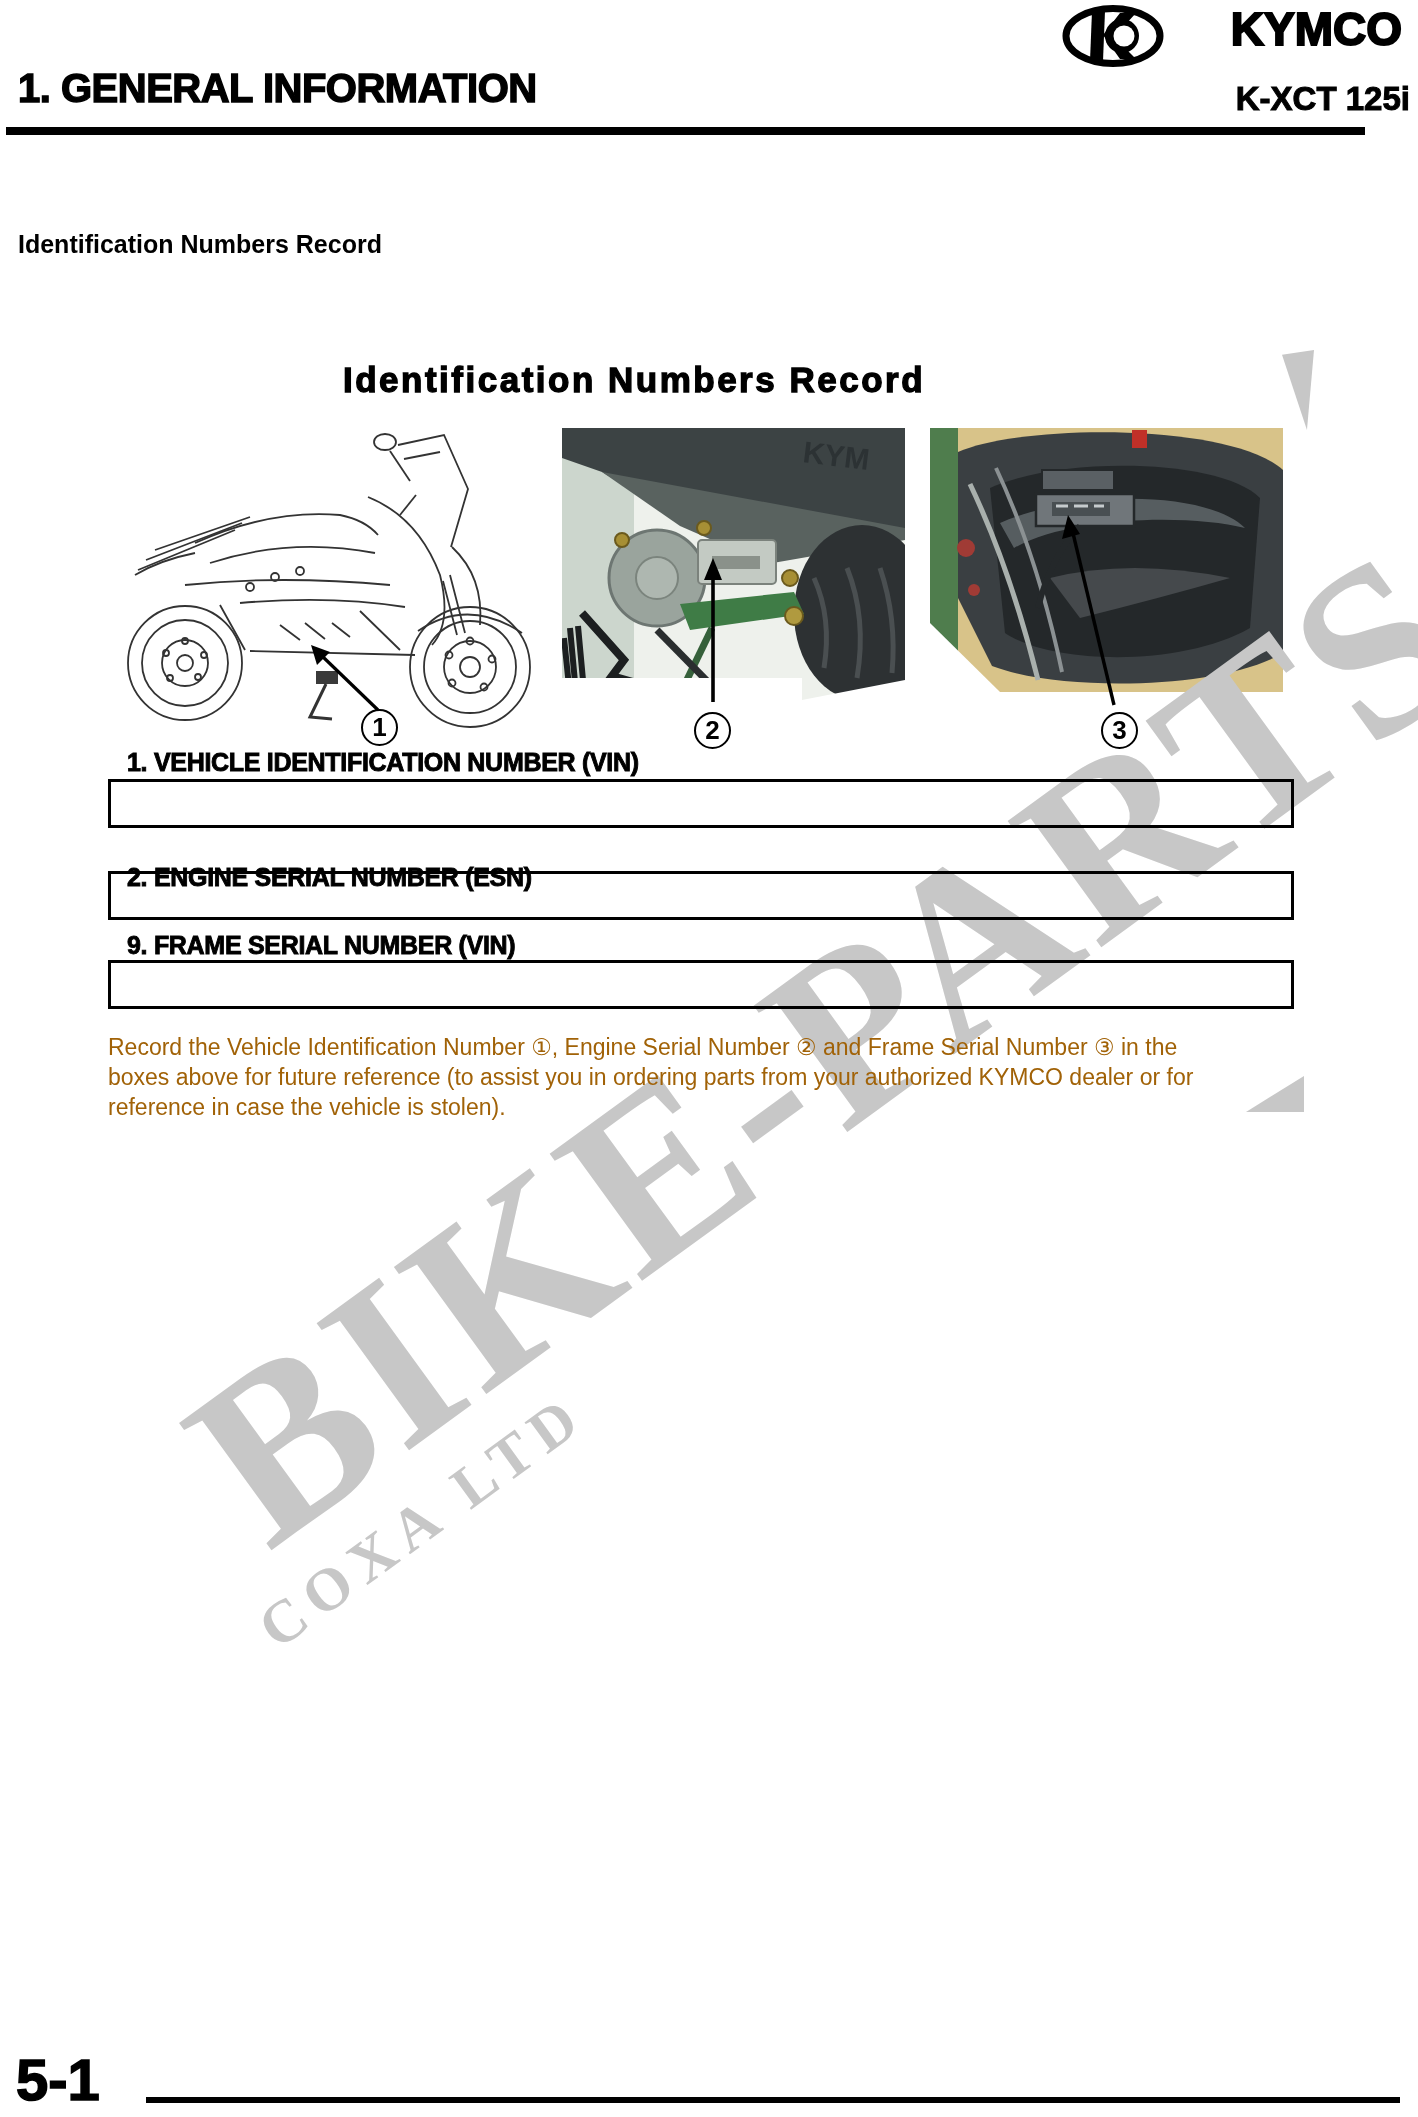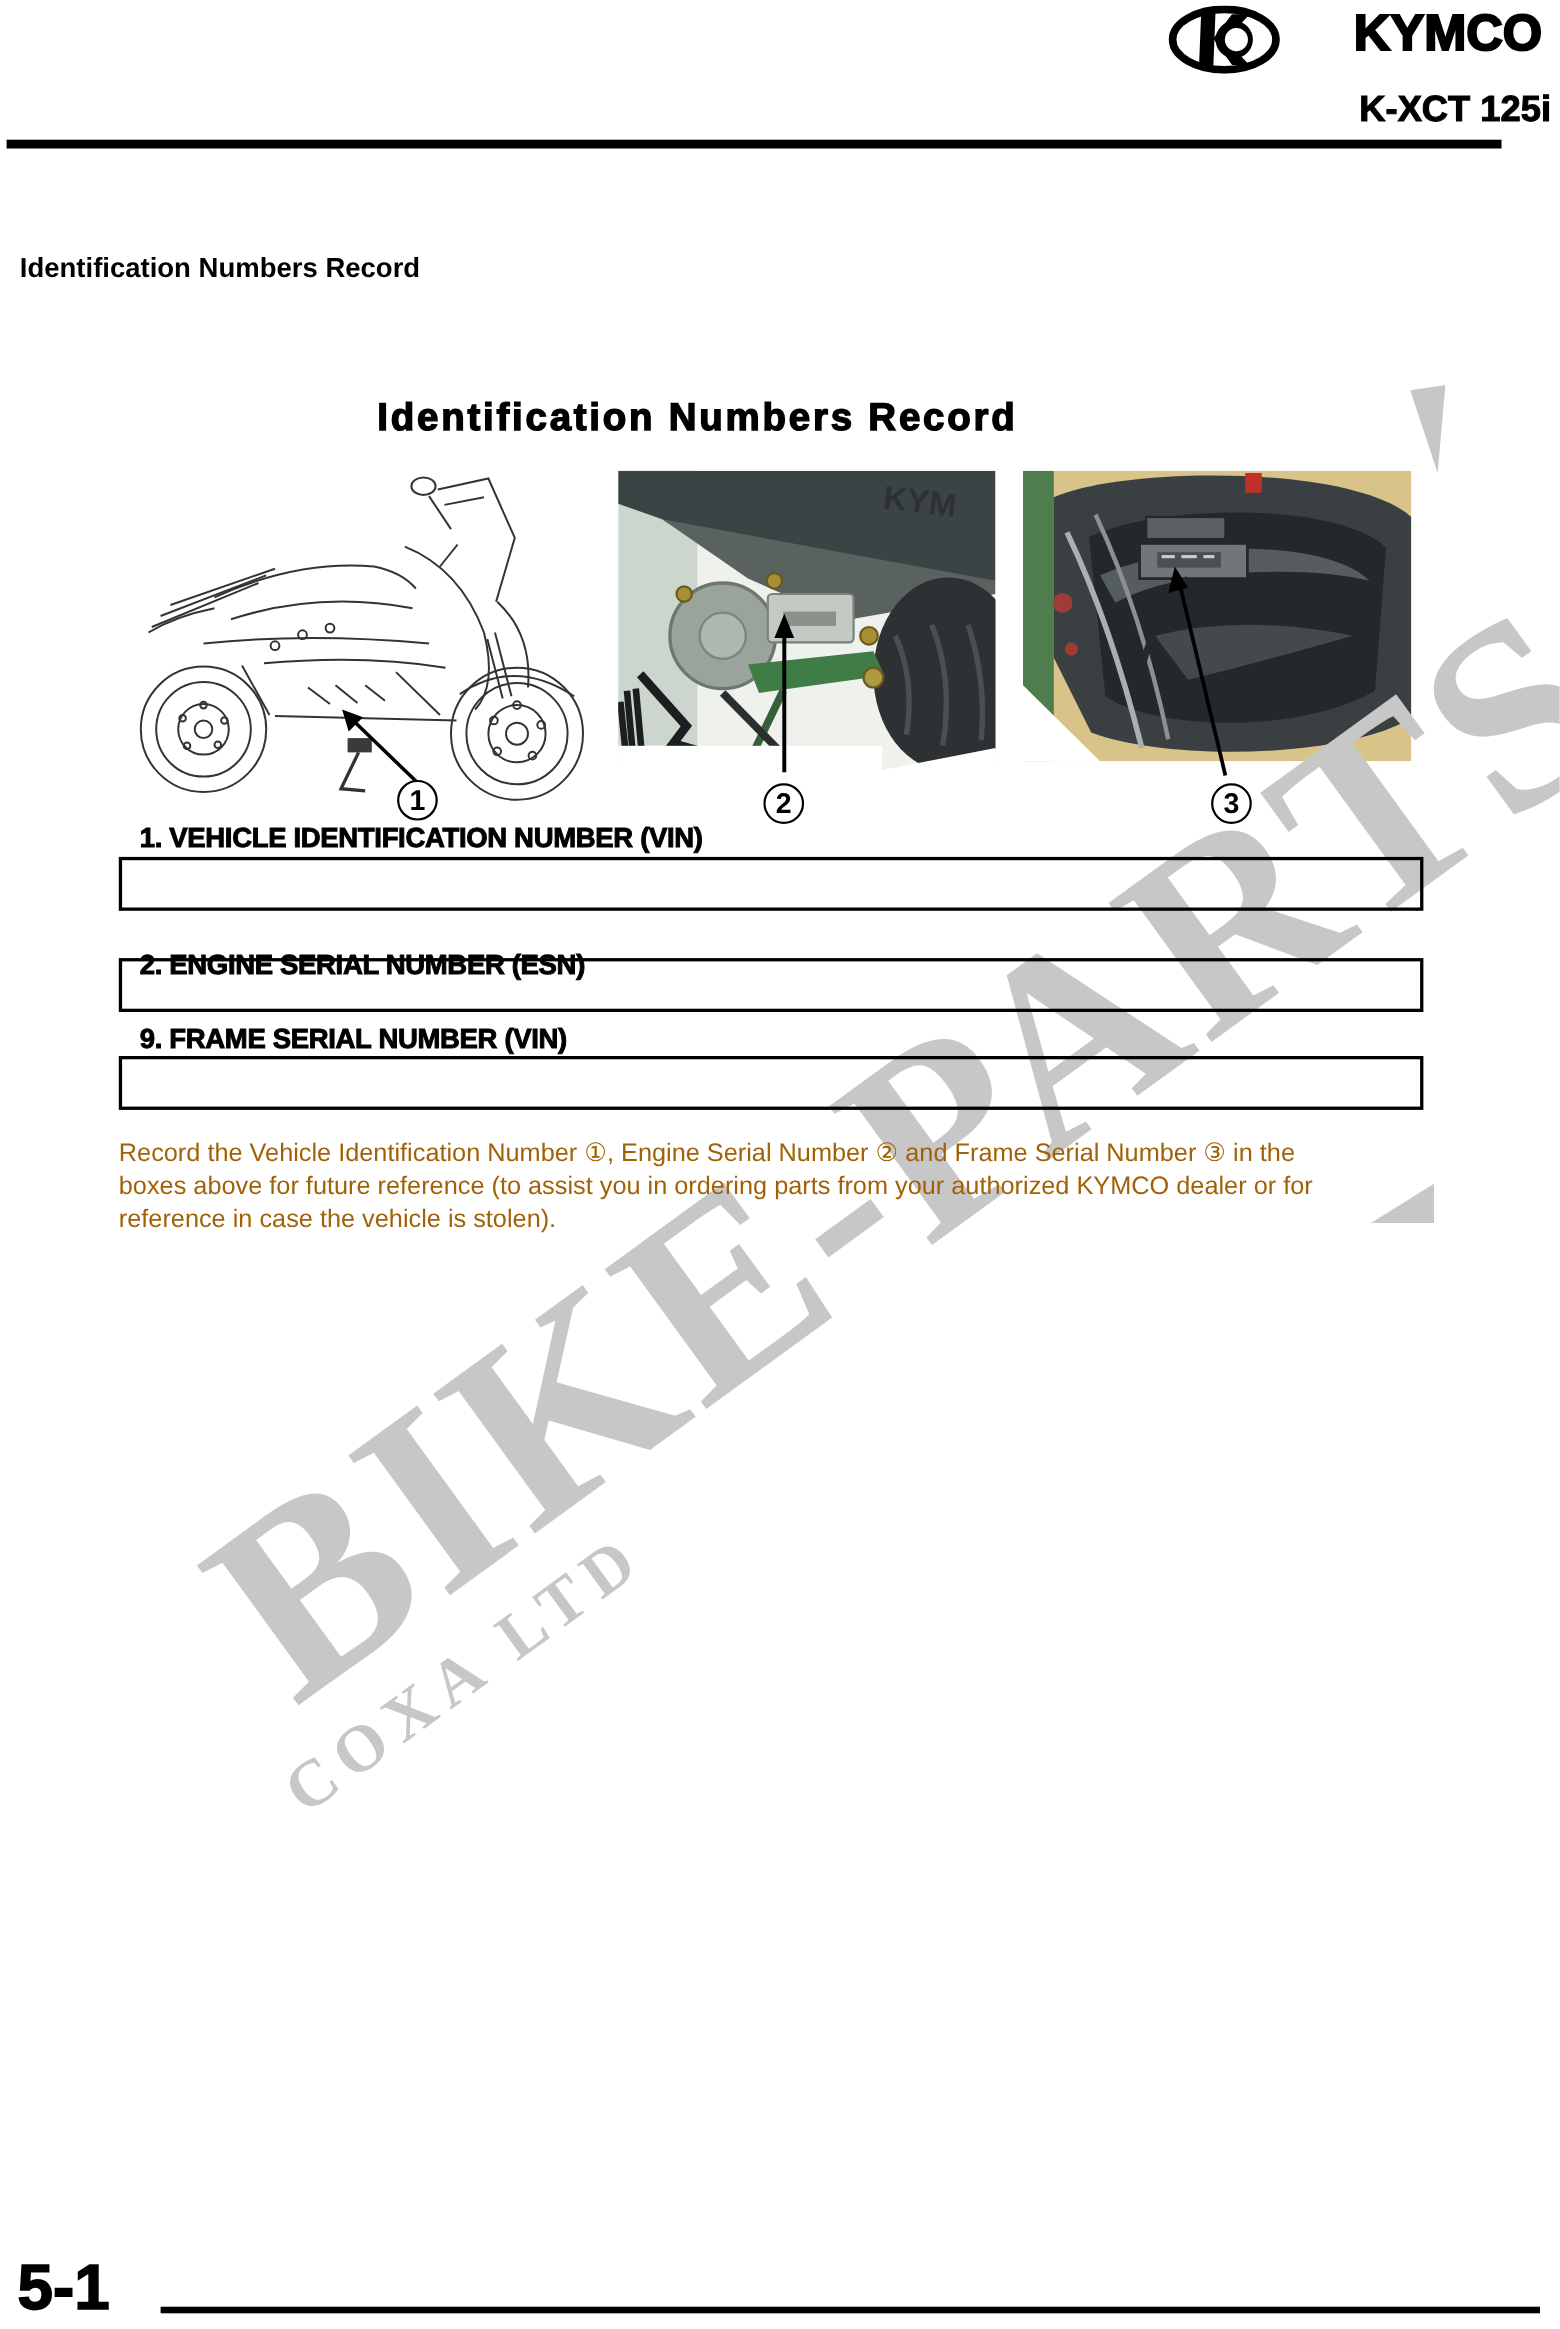--- a/index.html
+++ b/index.html
@@ -124,6 +124,7 @@
     <circle cx="62" cy="31" r="10.5" fill="#fff"></circle>
   </svg>
   <div class="brand-name">KYMCO</div>
+  <div class="chapter-title">1. GENERAL INFORMATION</div>
   <div class="model-badge">K-XCT 125i</div>
   <div class="header-rule"></div>
 

